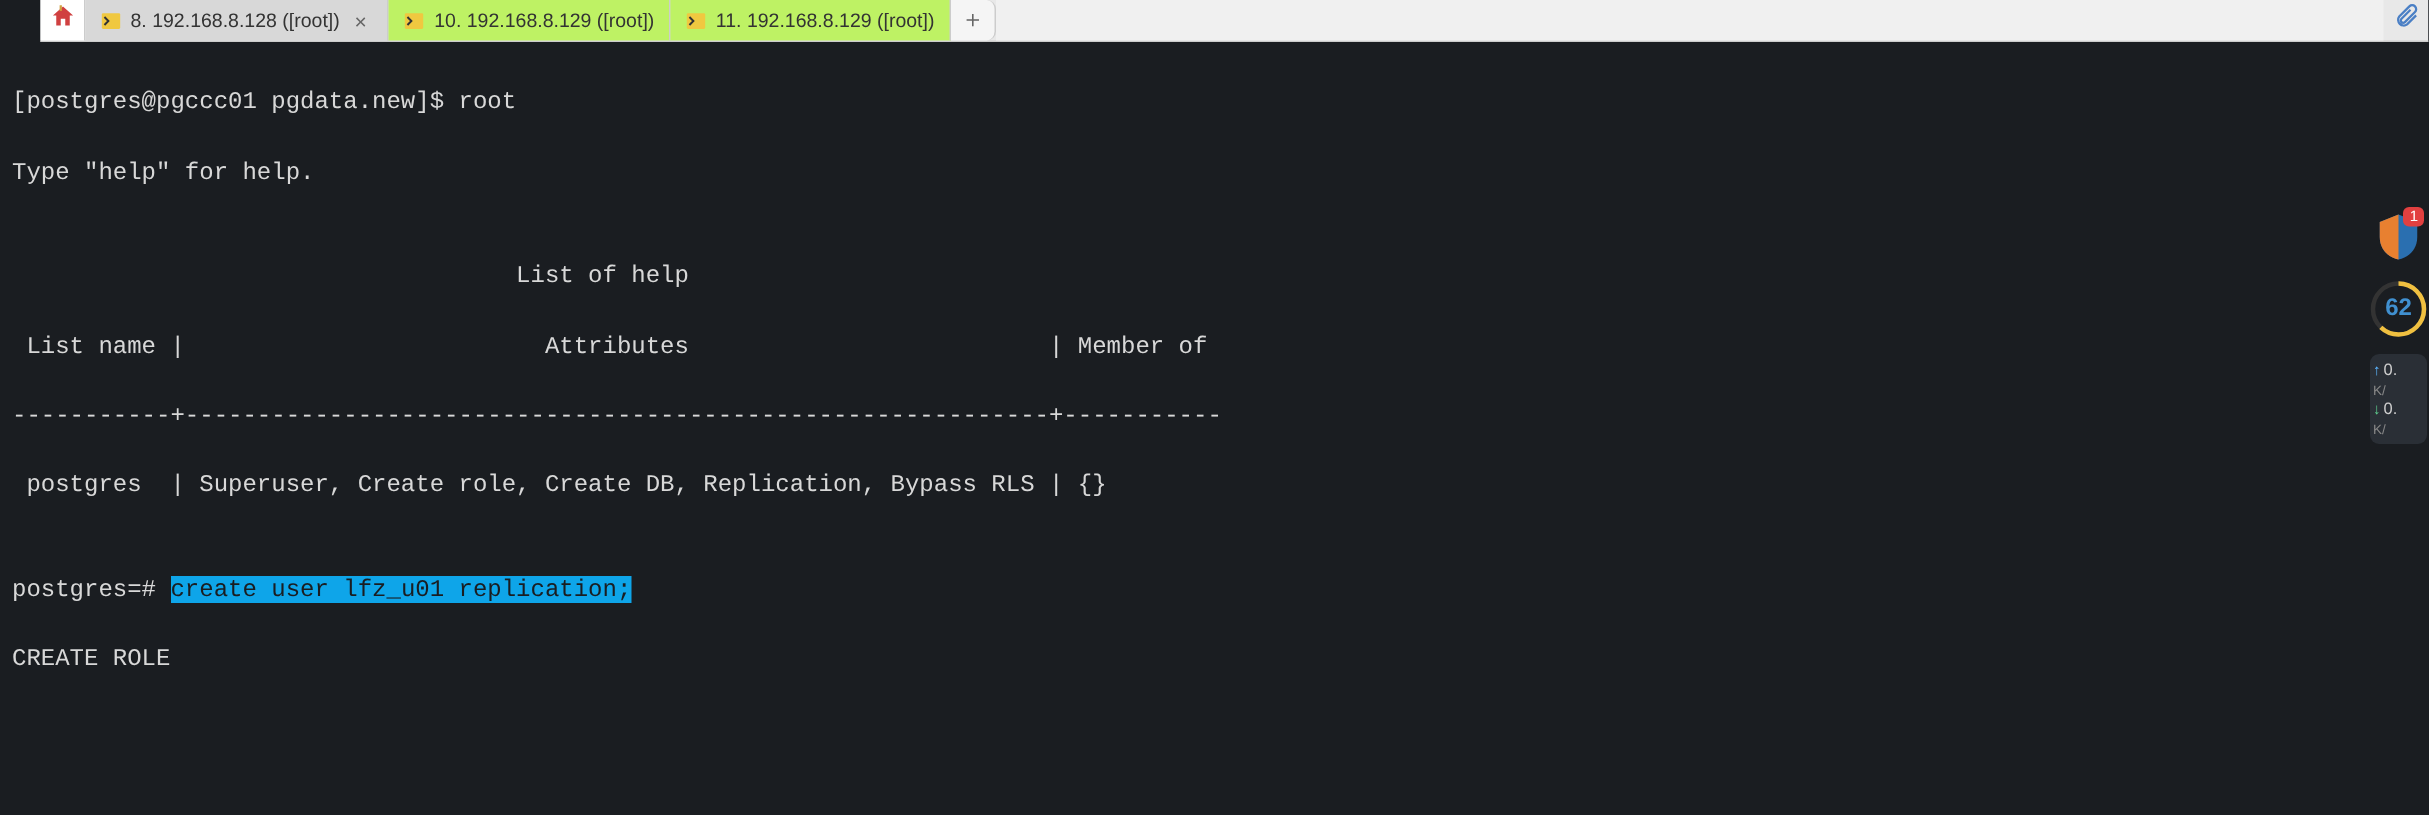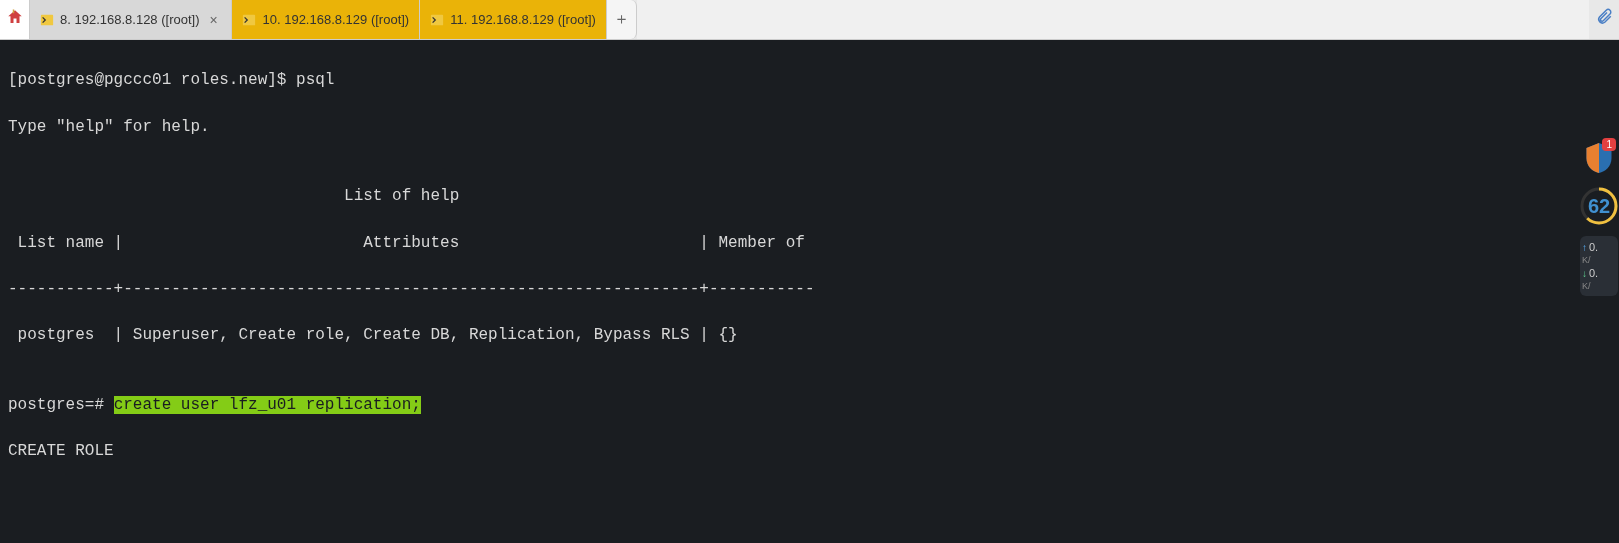--- a/index.html
+++ b/index.html
@@ -13,10 +13,11 @@
     }
     .tab-bar {
       background: #e8e8e8;
-      height: 40px;
+      height: 28px;
       display: flex;
       align-items: stretch;
       border-bottom: 1px solid #ccc;
+      margin-left: 27px;
     }
     .home-btn {
       width: 30px;

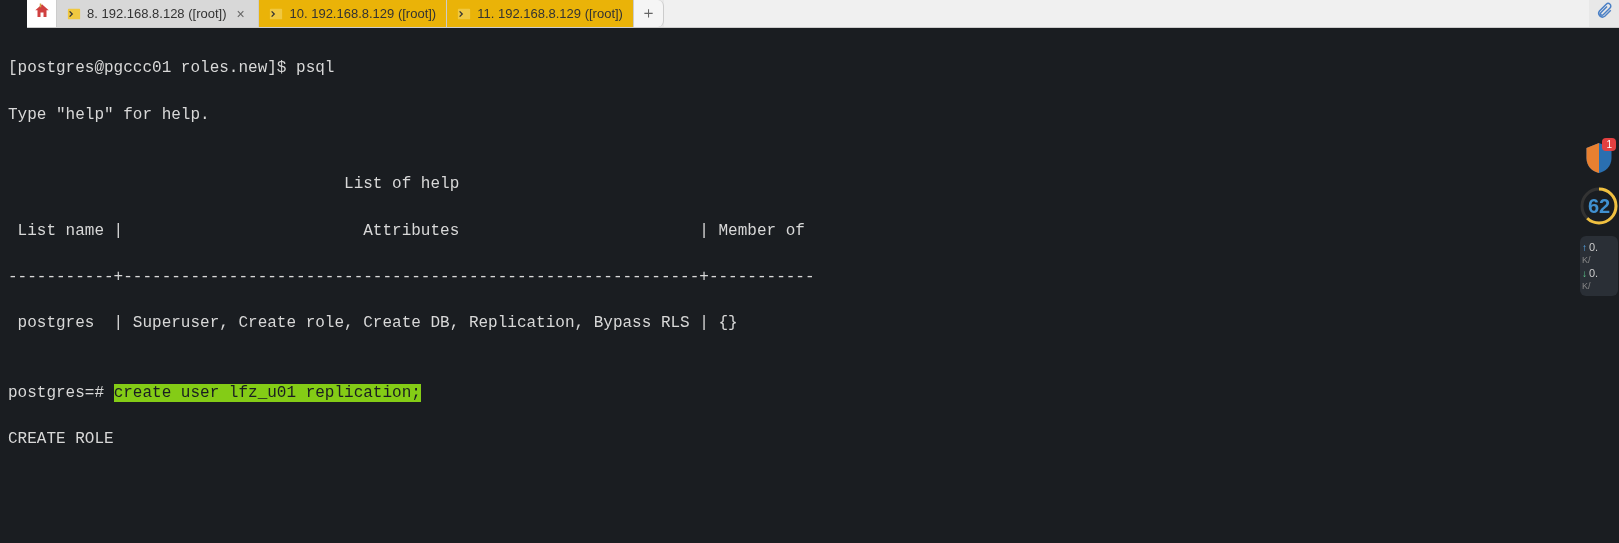--- a/index.html
+++ b/index.html
@@ -33,7 +33,7 @@
       display: flex;
       align-items: center;
       padding: 0 10px;
-      background: #eab308;
+      background: #bef264;
       border-right: 1px solid #ccc;
       font-size: 13px;
       color: #333;

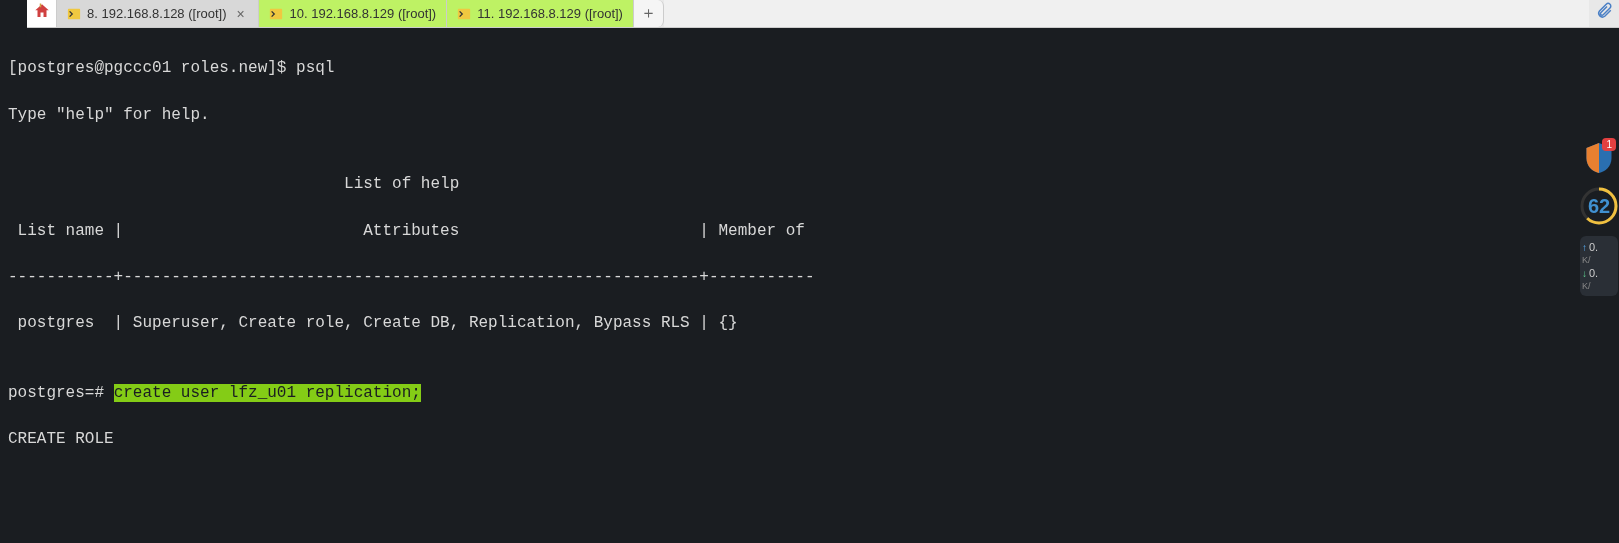--- a/index.html
+++ b/index.html
@@ -214,7 +214,7 @@
 </div>
 
 <div class="terminal">
-<div class="term-line">[postgres@pgccc01 roles.new]$ psql</div>
+<div class="term-line">[postgres@pgccc01 pgdata.new]$ root</div>
 <div class="term-line">Type "help" for help.</div>
 <div class="term-line"></div>
 <div class="term-line">                                   List of help</div>

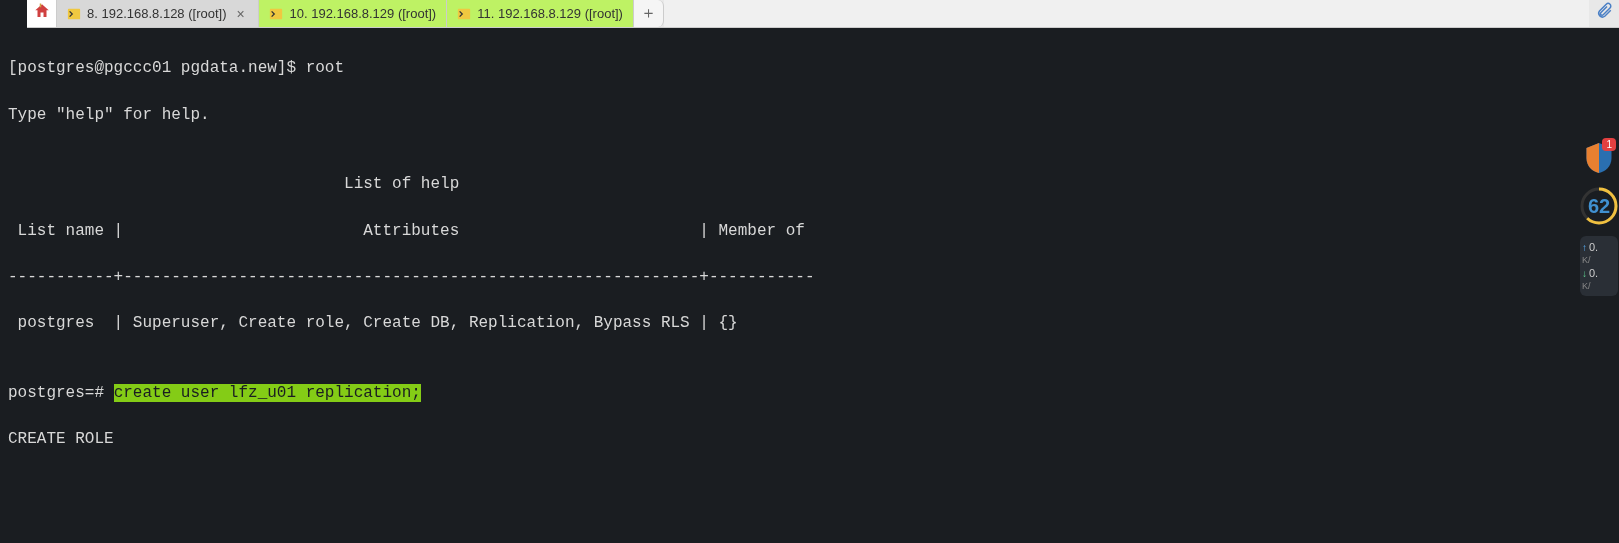--- a/index.html
+++ b/index.html
@@ -135,7 +135,7 @@
       position: absolute;
       top: 50%; left: 50%;
       transform: translate(-50%, -50%);
-      font-size: 20px;
+      font-size: 16px;
       font-weight: bold;
       color: #4090d0;
       font-family: sans-serif;

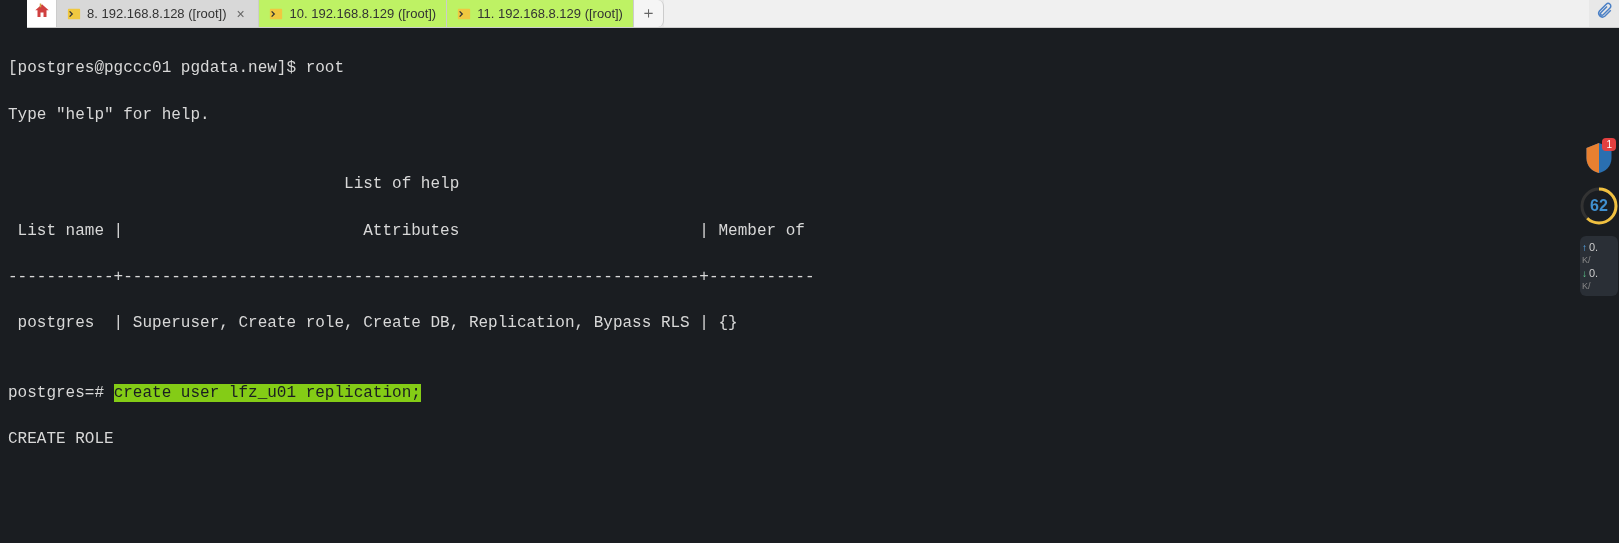--- a/index.html
+++ b/index.html
@@ -96,7 +96,7 @@
     }
     .term-line { white-space: pre; }
     .highlight {
-      background: #84cc16;
+      background: #0ea5e9;
       color: #1a1d21;
     }
     .sidebar {

